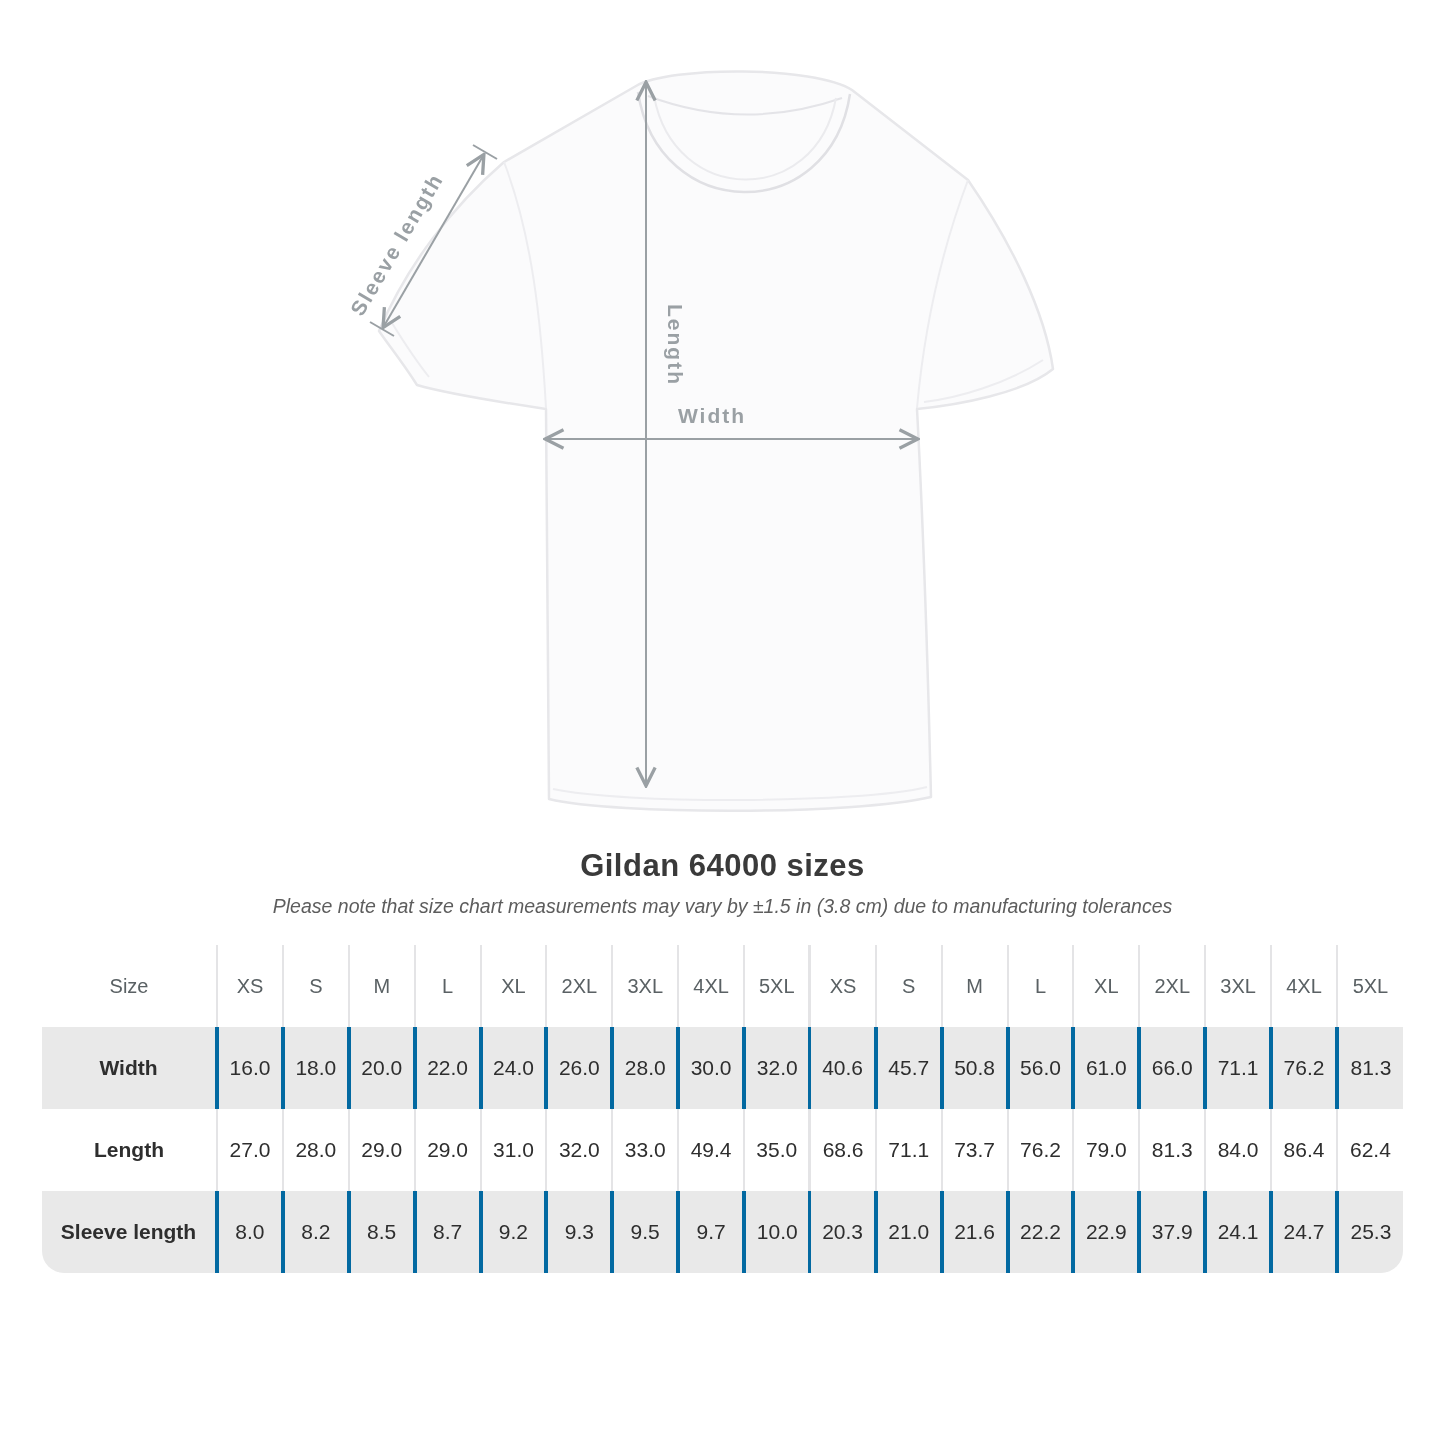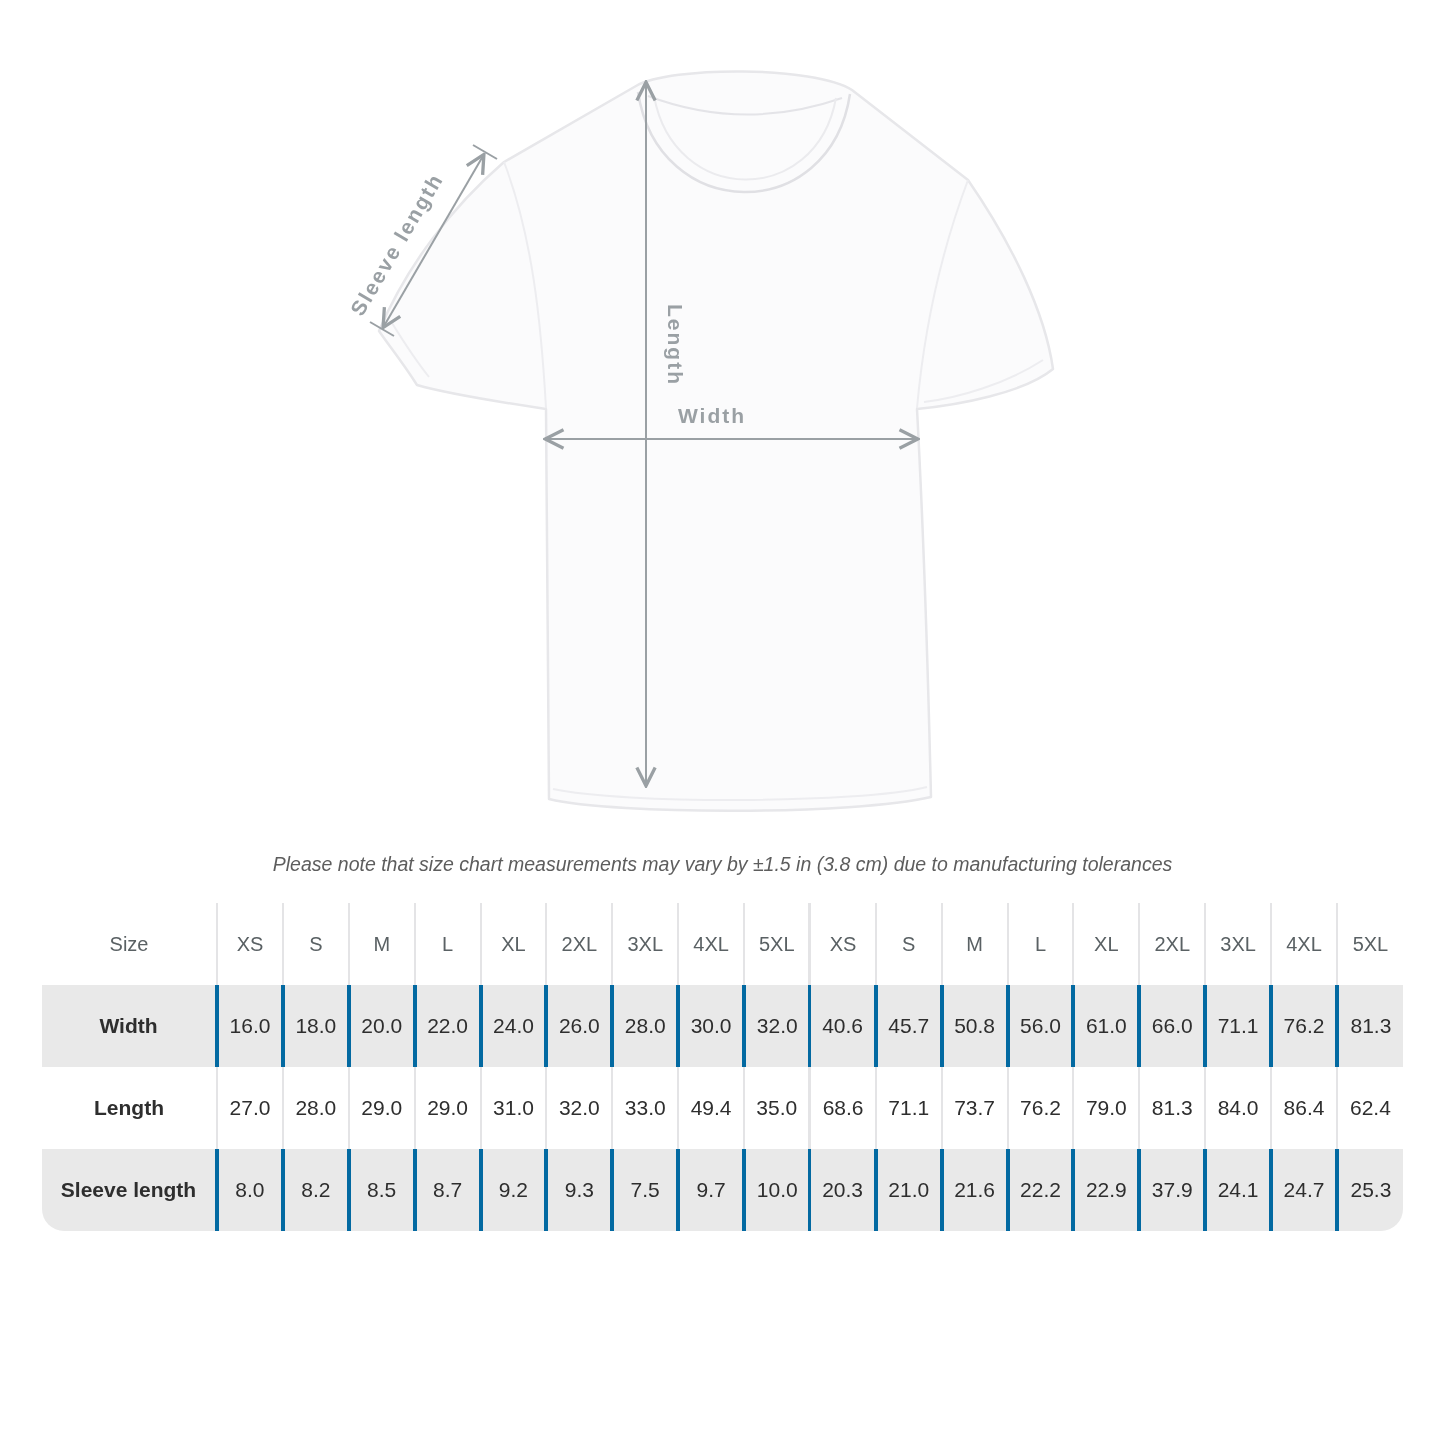--- a/index.html
+++ b/index.html
@@ -111,6 +111,7 @@
 </div>
 
 <div class="title-block">
+  <div class="page-title">Gildan 64000 sizes</div>
   <div class="page-subtitle">Please note that size chart measurements may vary by ±1.5 in (3.8 cm) due to manufacturing tolerances</div>
 </div>
 

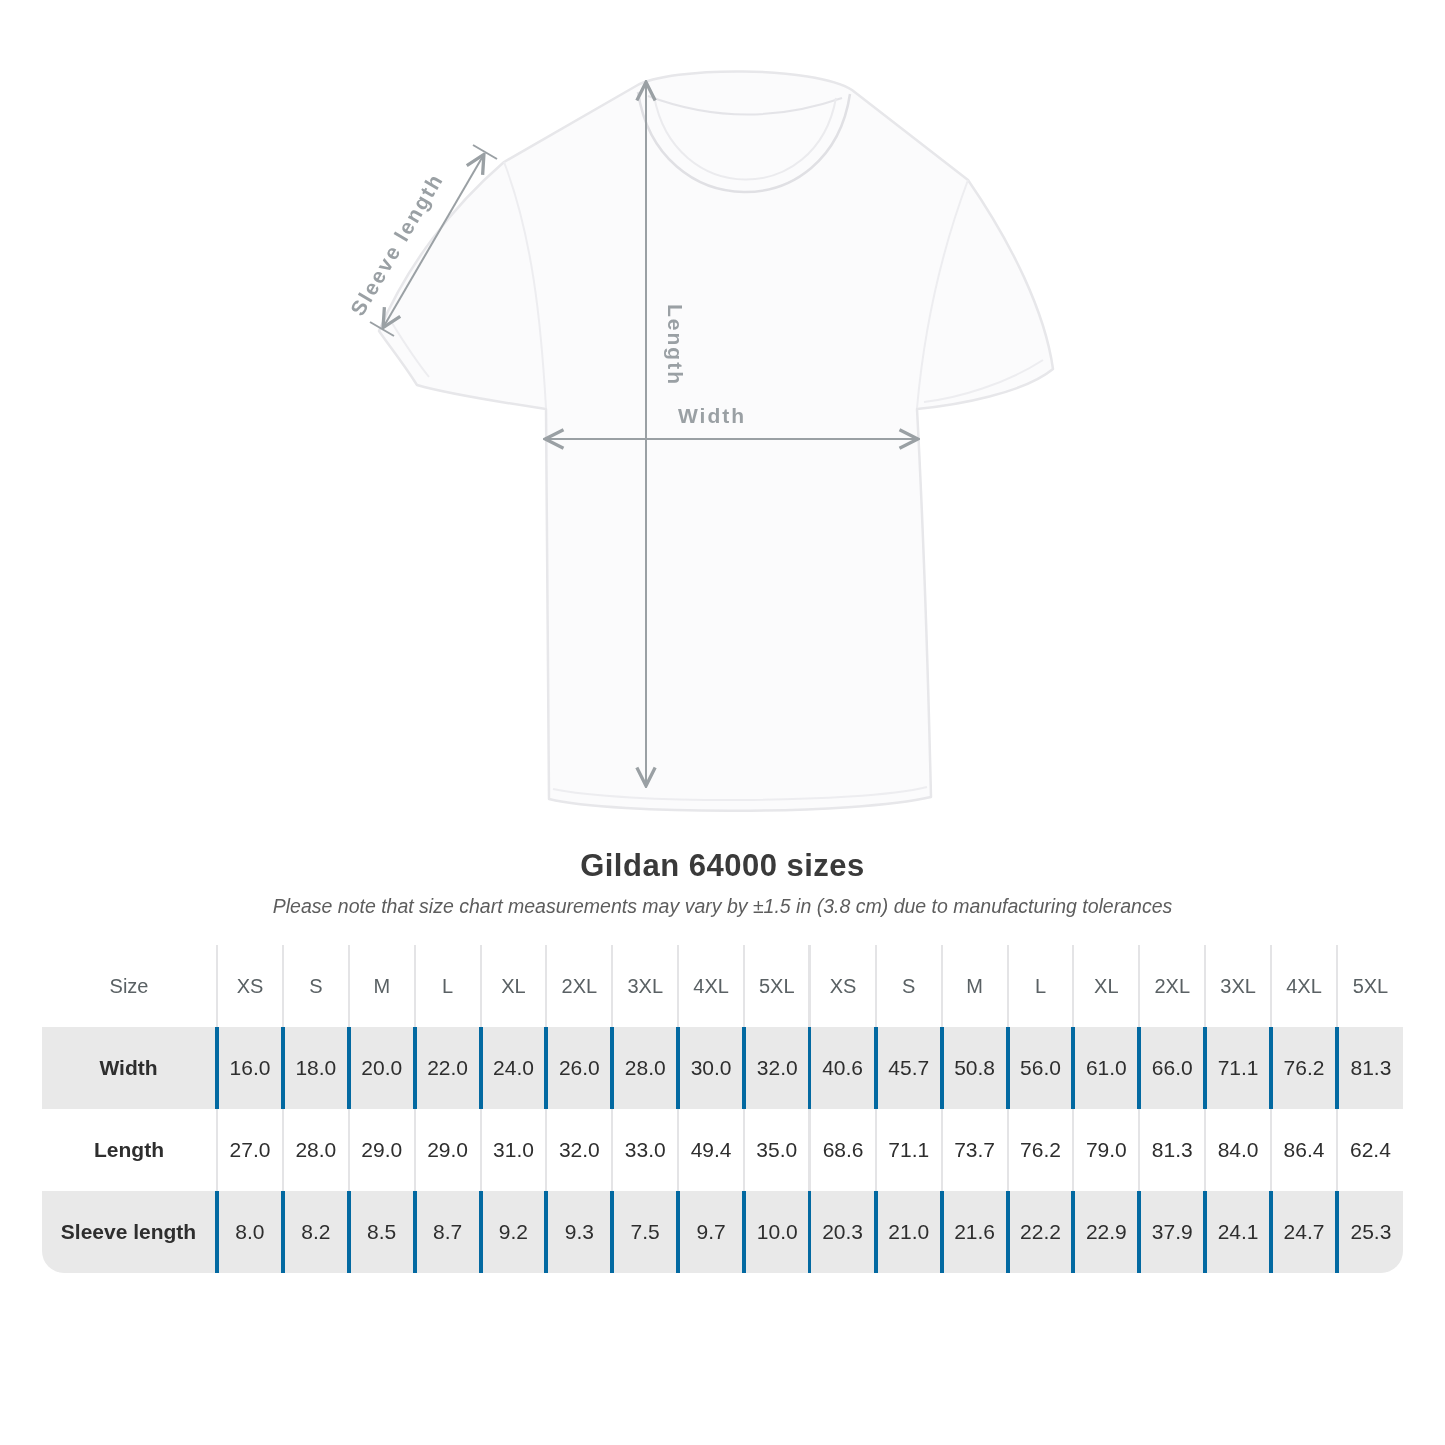--- a/index.html
+++ b/index.html
@@ -216,7 +216,7 @@
       <td>8.7</td>
       <td>9.2</td>
       <td>9.3</td>
-      <td>7.5</td>
+      <td>9.5</td>
       <td>9.7</td>
       <td>10.0</td>
       <td class="msep">20.3</td>

